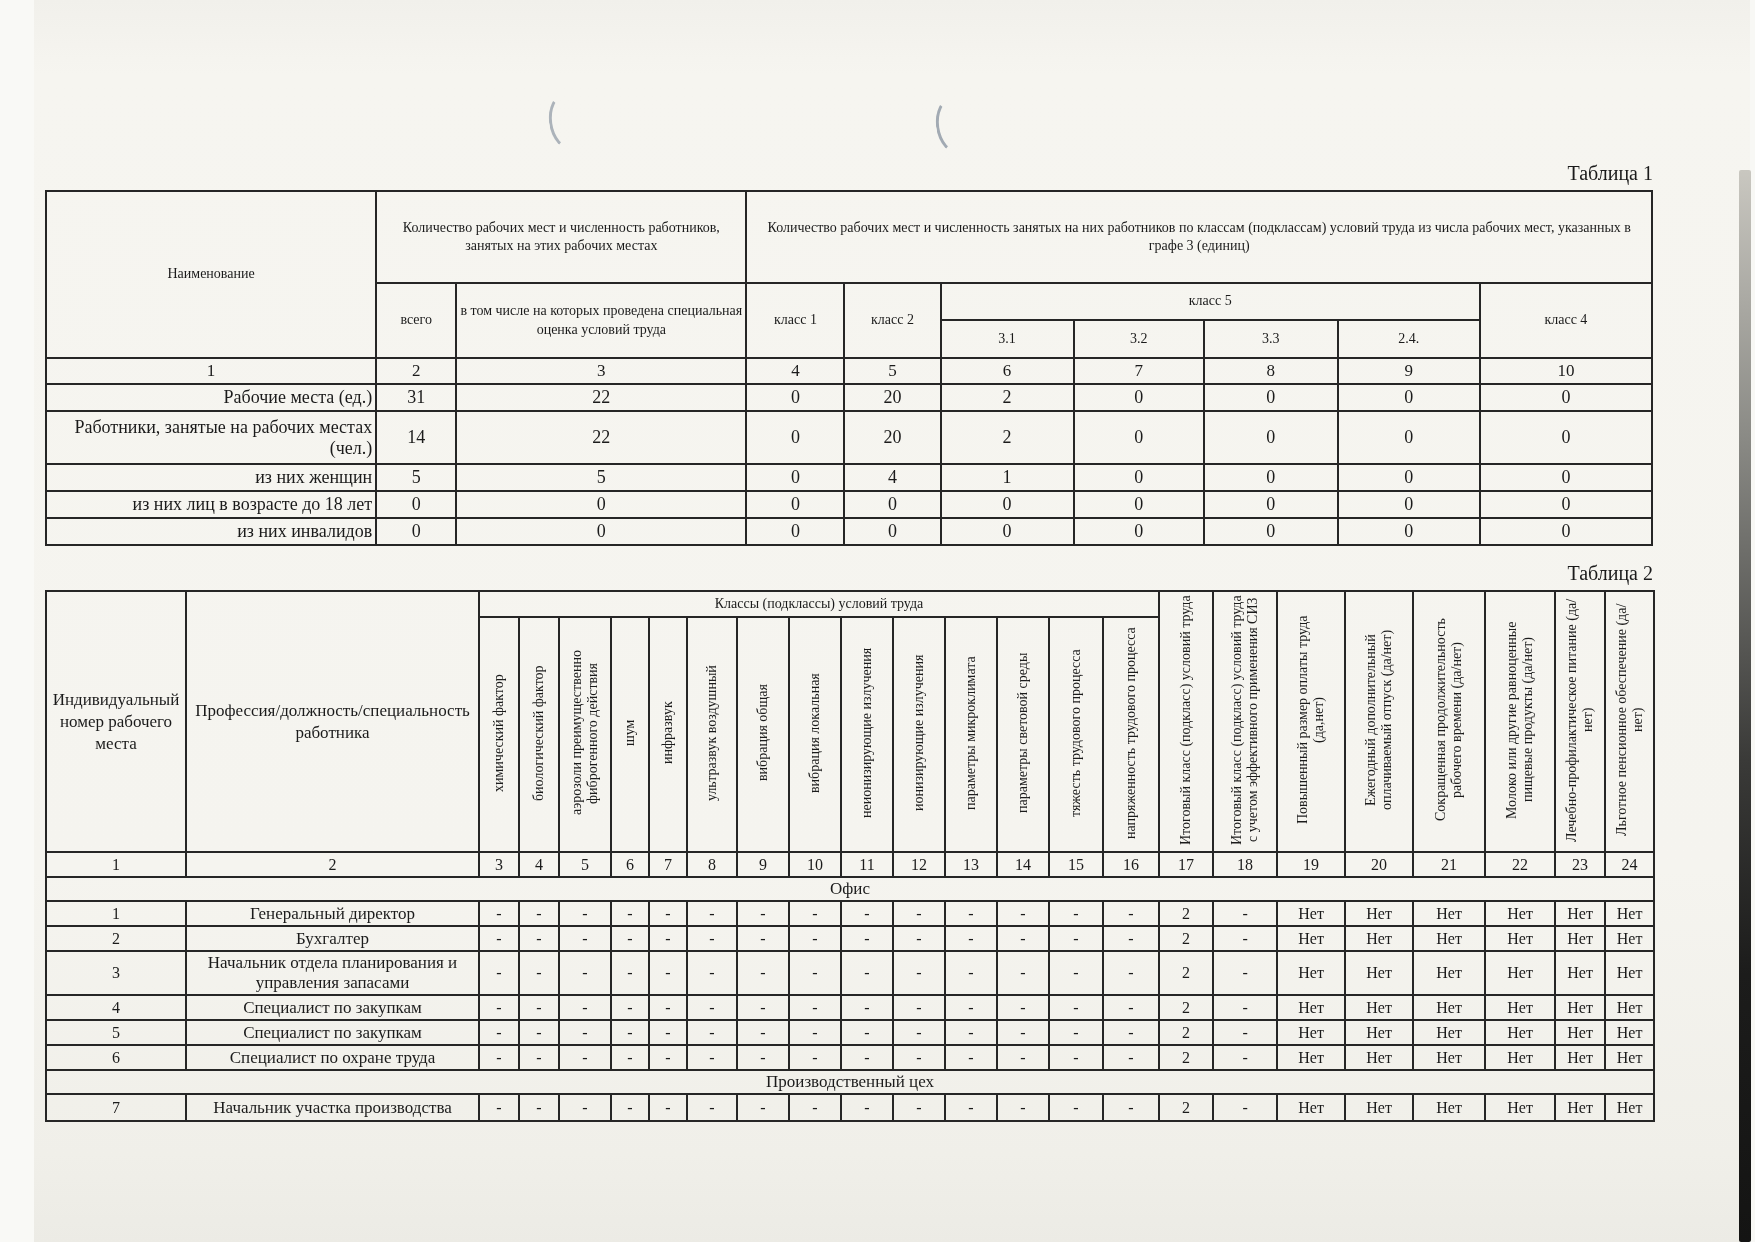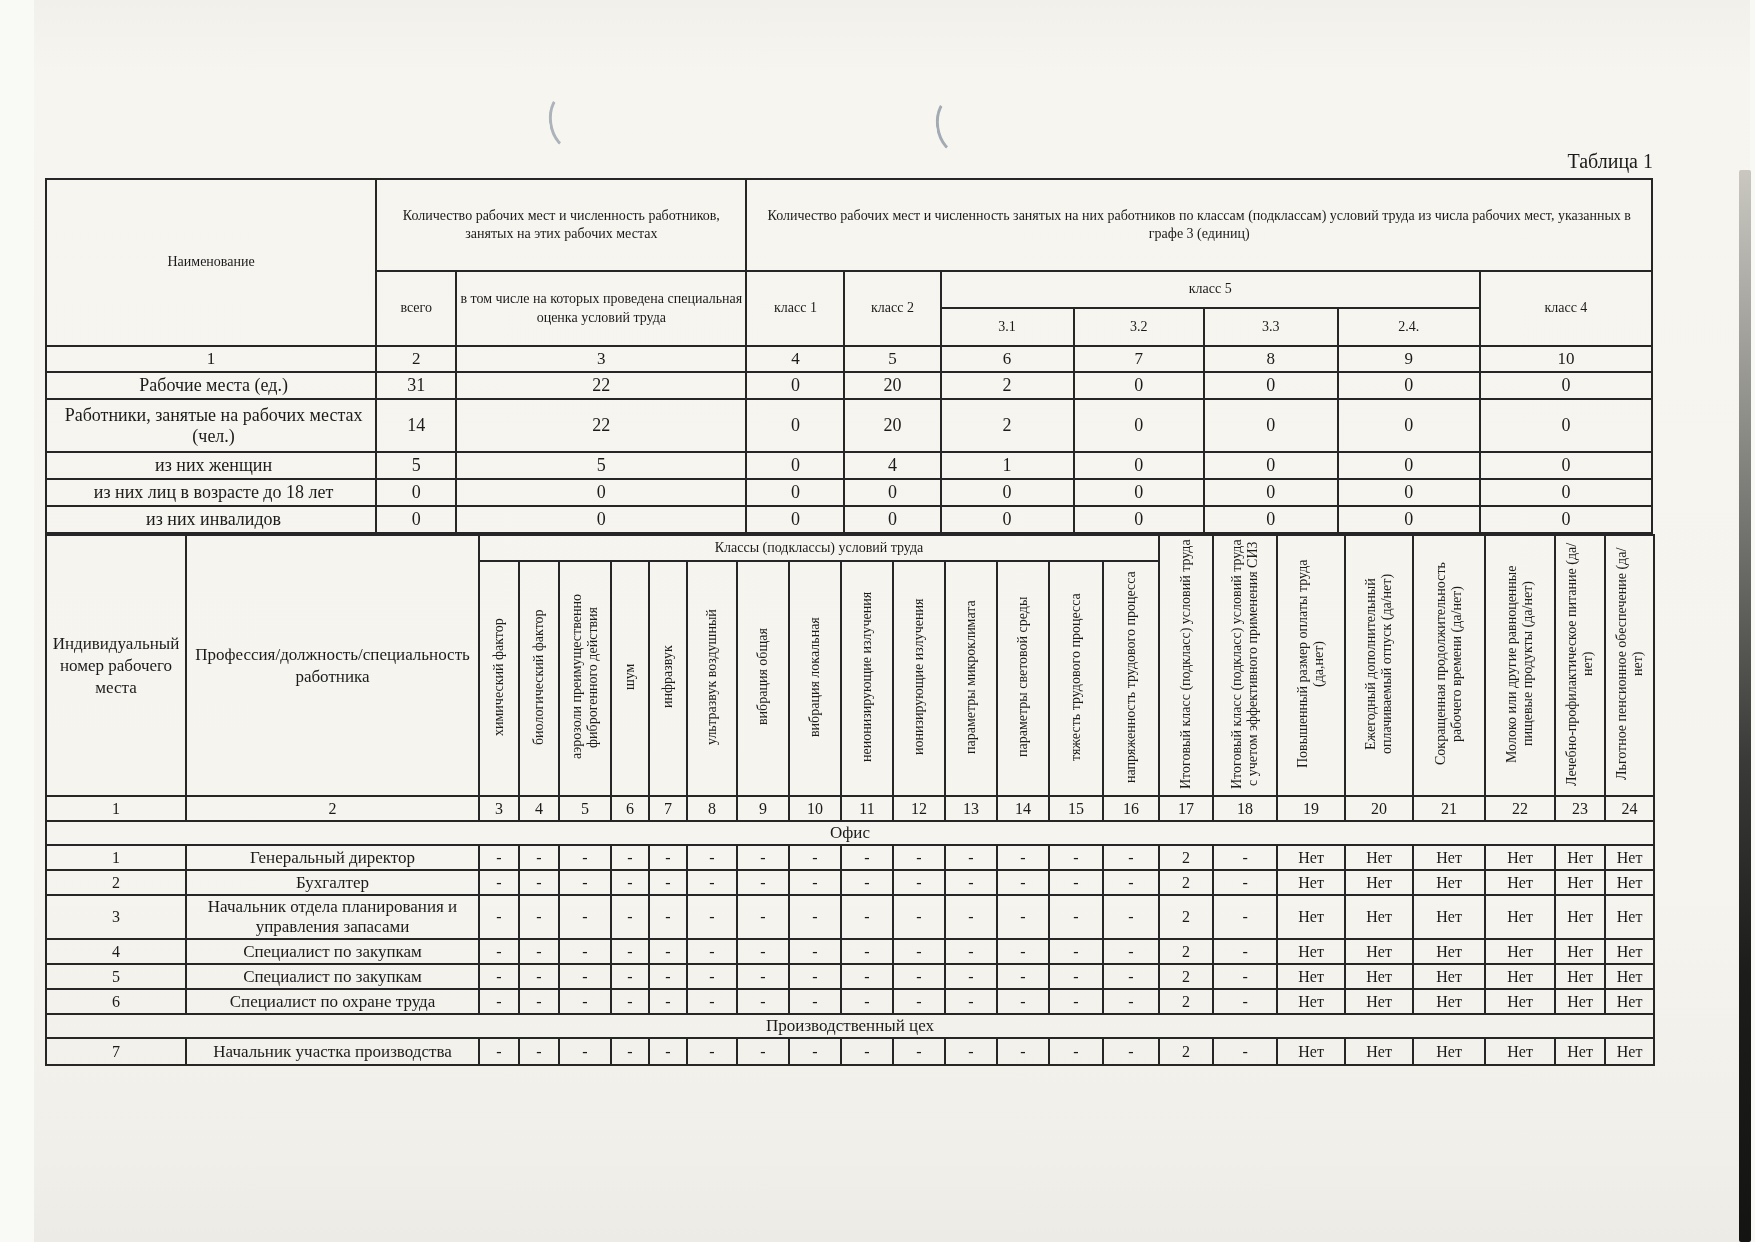--- a/index.html
+++ b/index.html
@@ -22,7 +22,7 @@
   .title{width:1520px;text-align:center;font-weight:bold;font-size:21px;letter-spacing:.2px;}
   .org-line{margin-top:32px;font-size:21px;}
   .org-name{border-bottom:2px solid #222;padding-right:28px;}
-  .tcaption{width:1608px;text-align:right;font-size:20px;padding-right:8px;margin-top:2px;margin-bottom:5px;}
+  .tcaption{width:1608px;text-align:right;font-size:20px;padding-right:8px;margin-top:14px;margin-bottom:5px;}
   .tcaption.c2{margin-top:16px;}
 
   table{border-collapse:collapse;table-layout:fixed;width:1608px;background:transparent;}

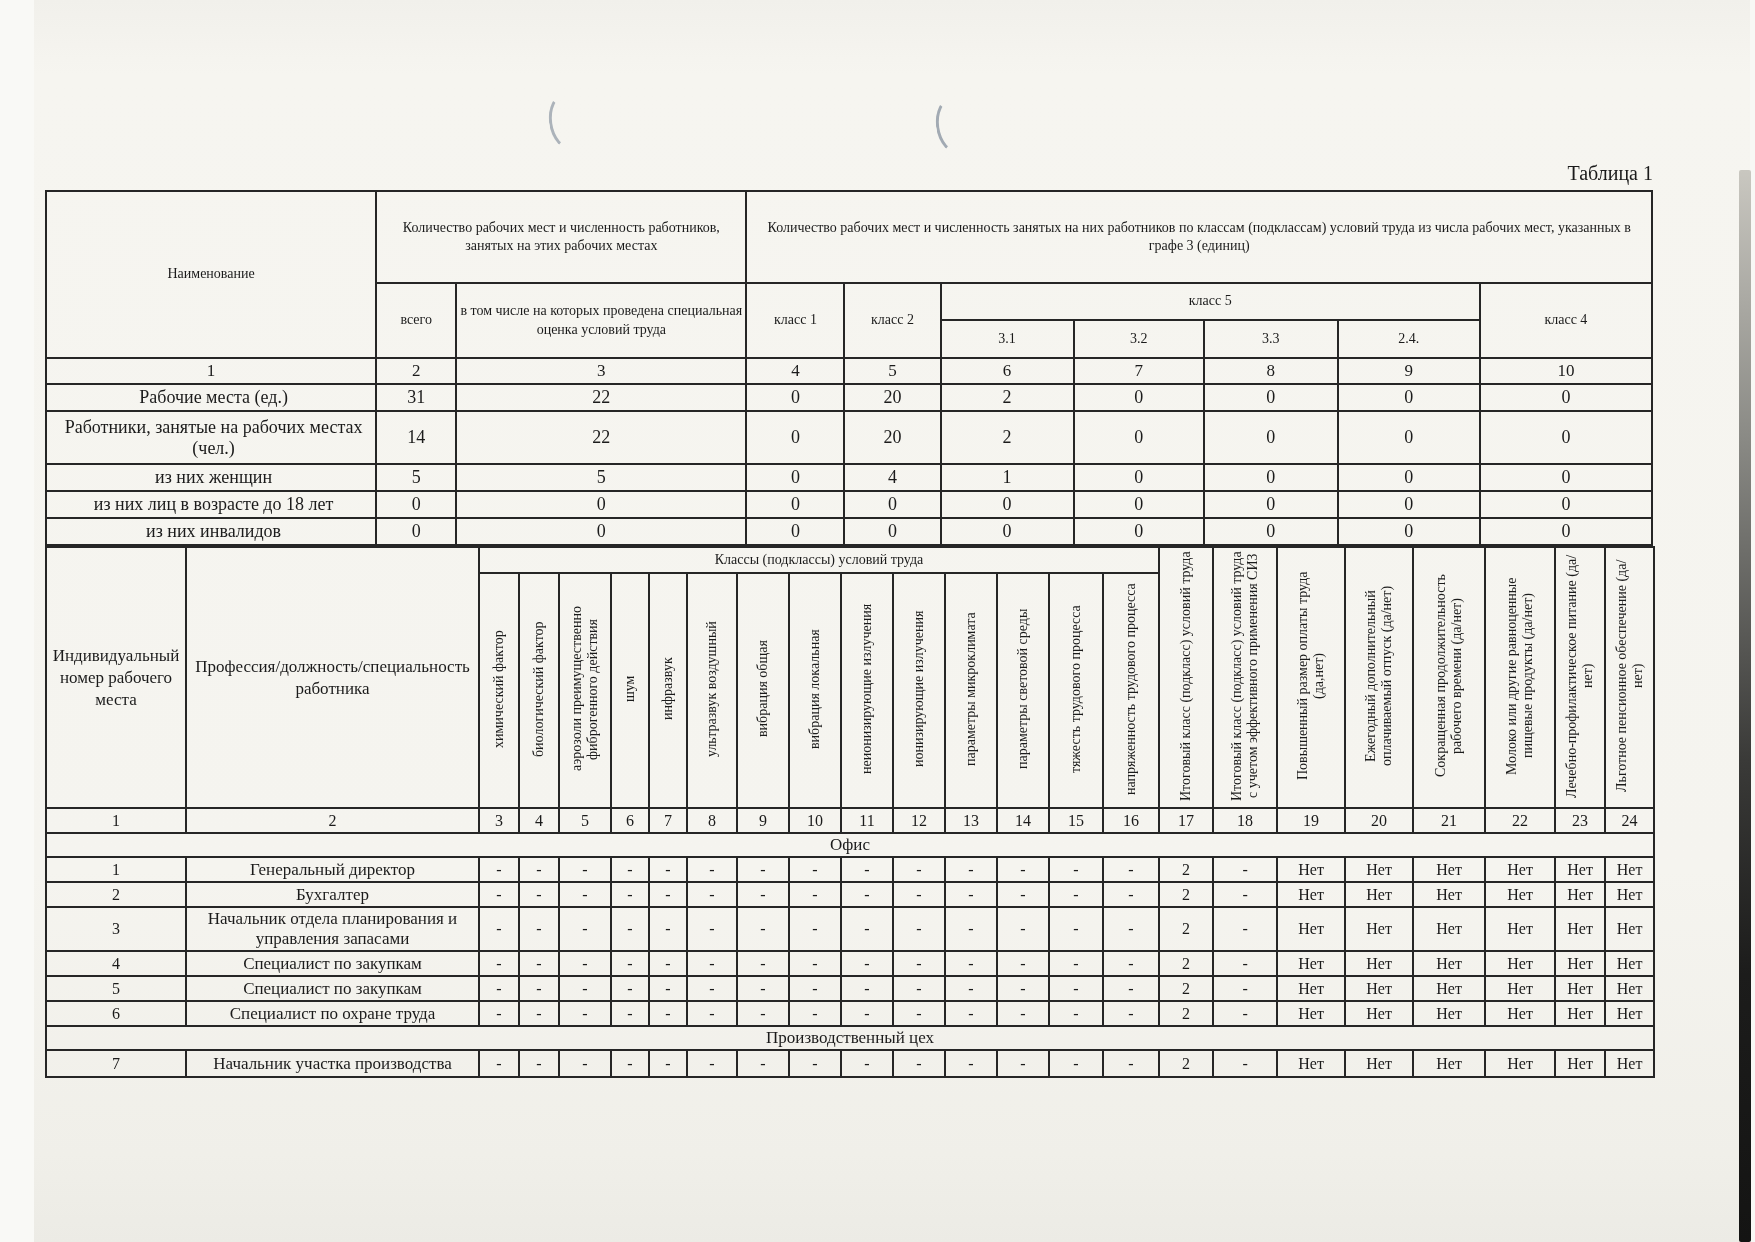--- a/index.html
+++ b/index.html
@@ -36,7 +36,7 @@
   .t1 .h-row3 th{height:38px;}
   .t1 .nums th{height:26px;font-size:17px;}
   .t1 td{height:27px;font-size:18px;}
-  .t1 td.t1-label{text-align:center;padding-left:8px;}
+  .t1 td.t1-label{text-align:right;padding-left:8px;}
   .t1 tr.tall2 td{height:53px;}
 
   

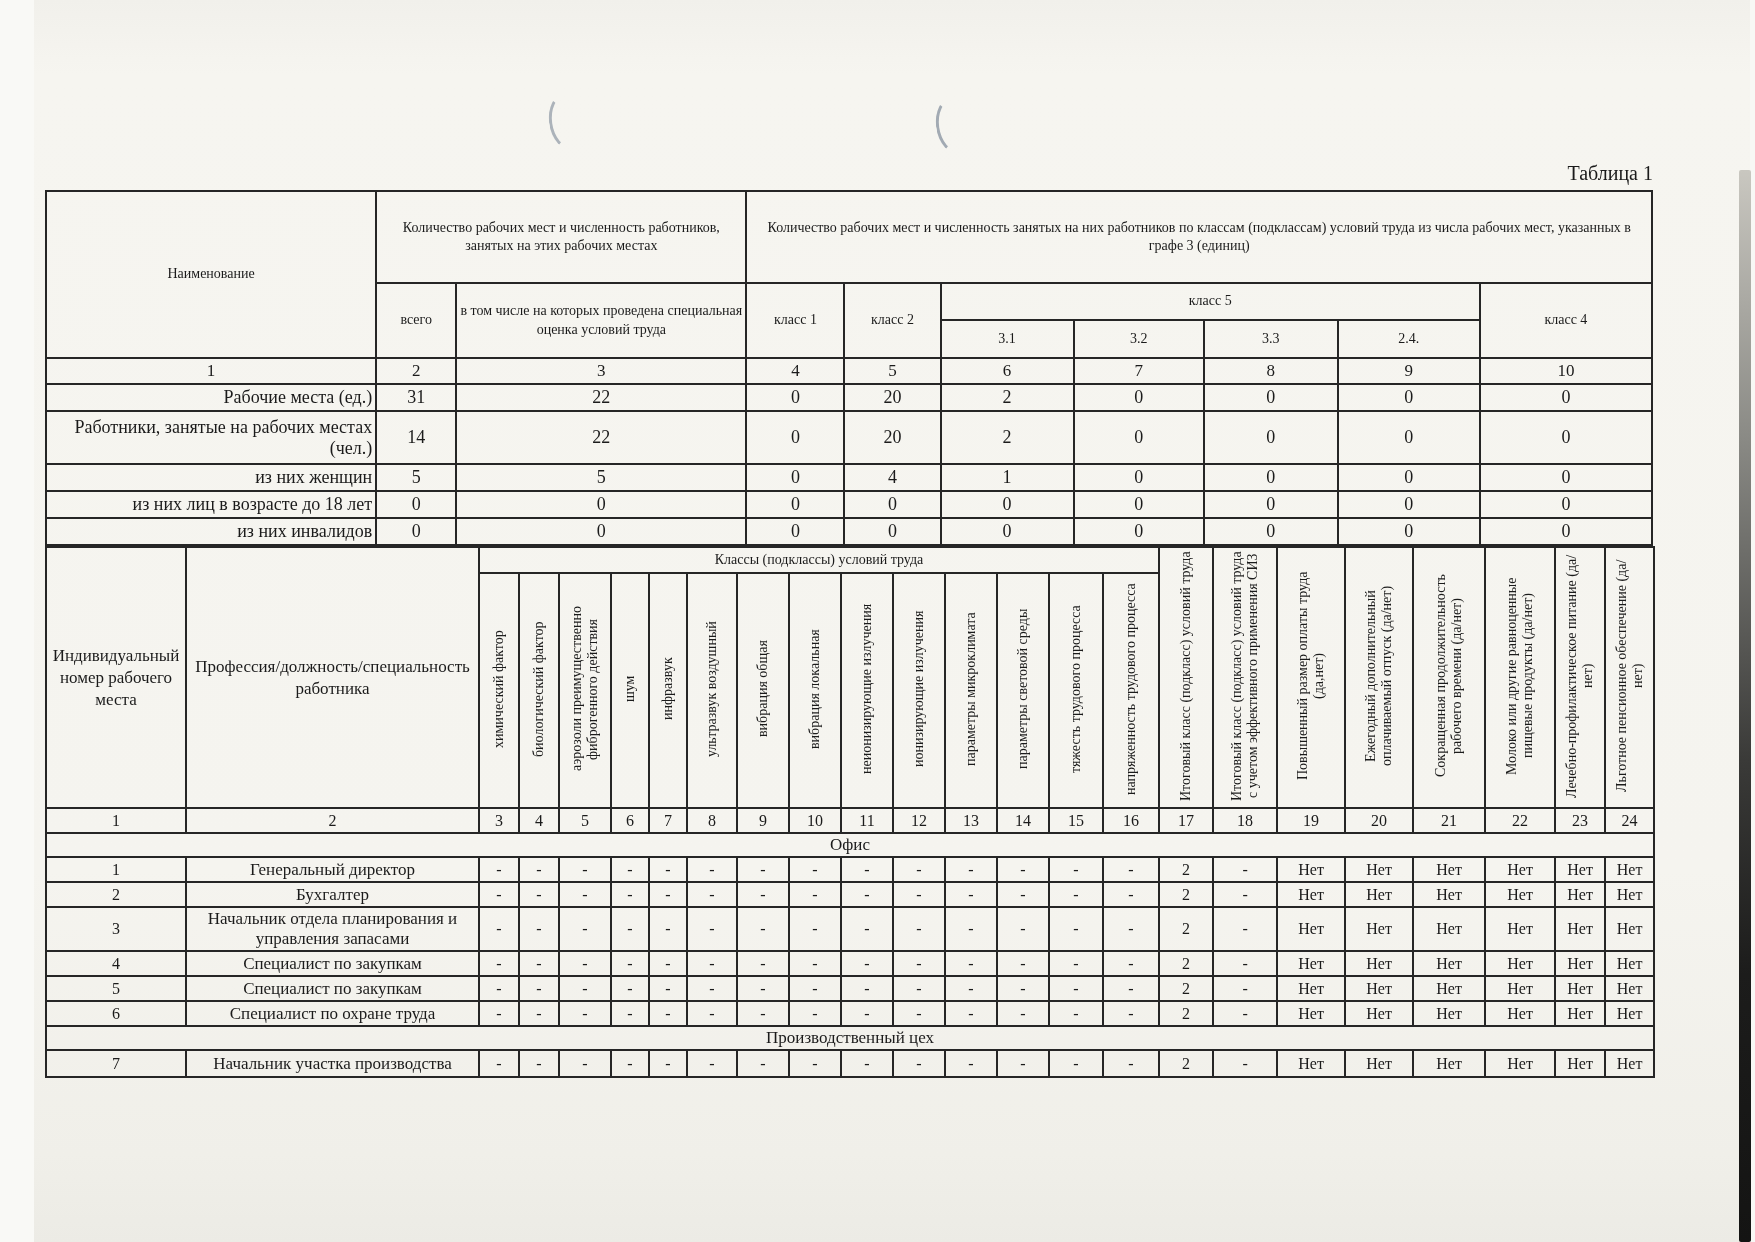--- a/index.html
+++ b/index.html
@@ -179,6 +179,7 @@
       </tbody>
   </table>
 
+  <div class="tcaption c2">Таблица 2</div>
 
   <table class="t2">
     <colgroup id="t2-cols">

